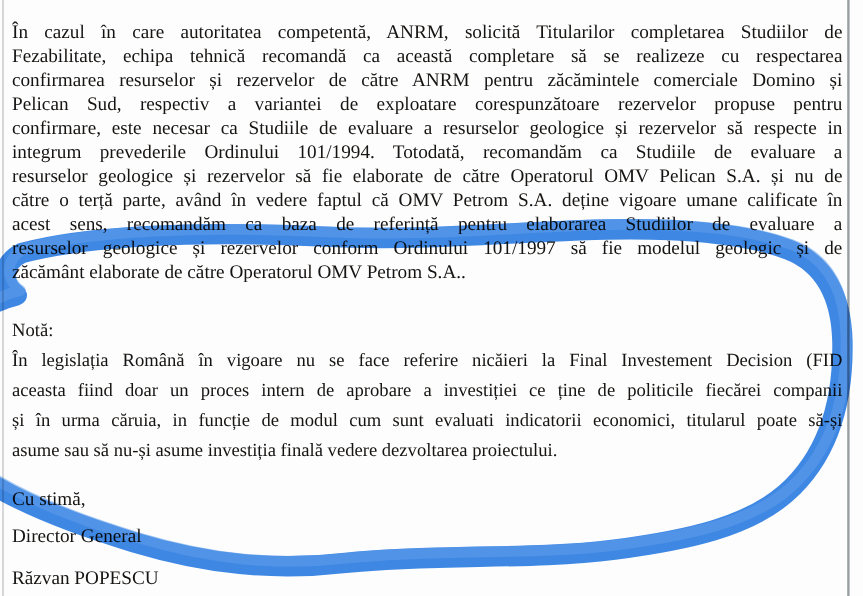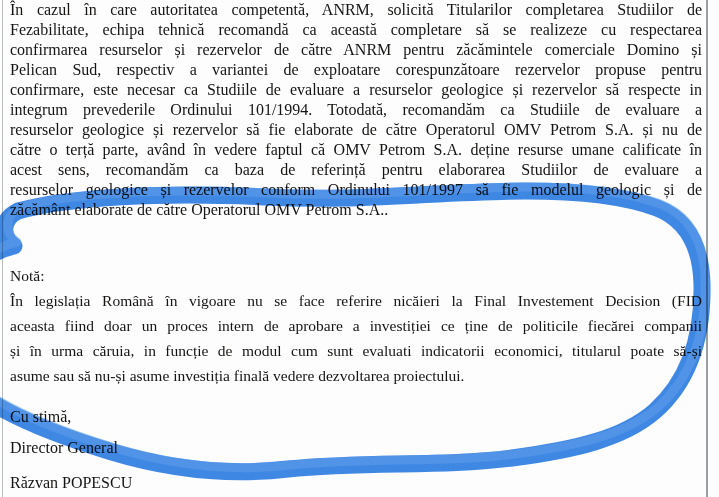--- a/index.html
+++ b/index.html
@@ -15,7 +15,7 @@
 
   .textcol{position:absolute;left:10px;width:692px;z-index:2;}
 
-  #para1{top:0;font-size:16px;line-height:20px;}
+  #para1{top:18px;font-size:16px;line-height:20px;}
   .jline{text-align:justify;text-align-last:justify;white-space:normal;}
   .jline.last{text-align-last:left;}
 

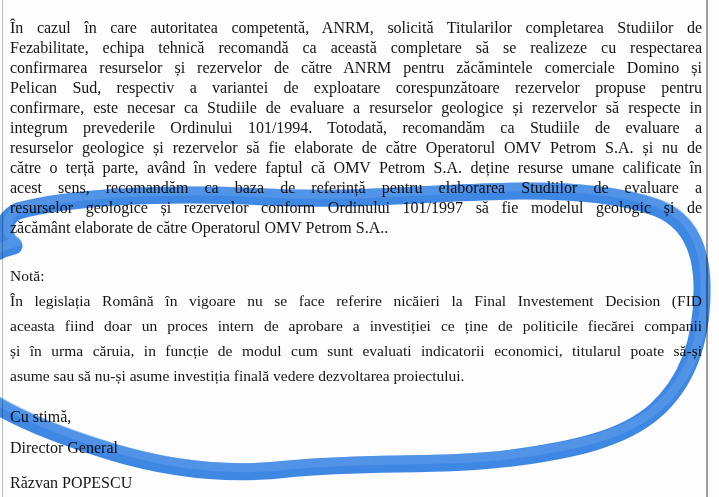--- a/index.html
+++ b/index.html
@@ -45,7 +45,7 @@
   <div class="jline">Pelican Sud, respectiv a variantei de exploatare corespunzătoare rezervelor propuse pentru</div>
   <div class="jline">confirmare, este necesar ca Studiile de evaluare a resurselor geologice și rezervelor să respecte in</div>
   <div class="jline">integrum prevederile Ordinului 101/1994. Totodată, recomandăm ca Studiile de evaluare a</div>
-  <div class="jline">resurselor geologice și rezervelor să fie elaborate de către Operatorul OMV Petrom S.A. și nu de</div>
+  <div class="jline">resurselor geologice și rezervelor să fie elaborate de către Operatorul OMV Pelican S.A. și nu de</div>
   <div class="jline">către o terță parte, având în vedere faptul că OMV Petrom S.A. deține resurse umane calificate în</div>
   <div class="jline">acest sens, recomandăm ca baza de referință pentru elaborarea Studiilor de evaluare a</div>
   <div class="jline">resurselor geologice și rezervelor conform Ordinului 101/1997 să fie modelul geologic și de</div>

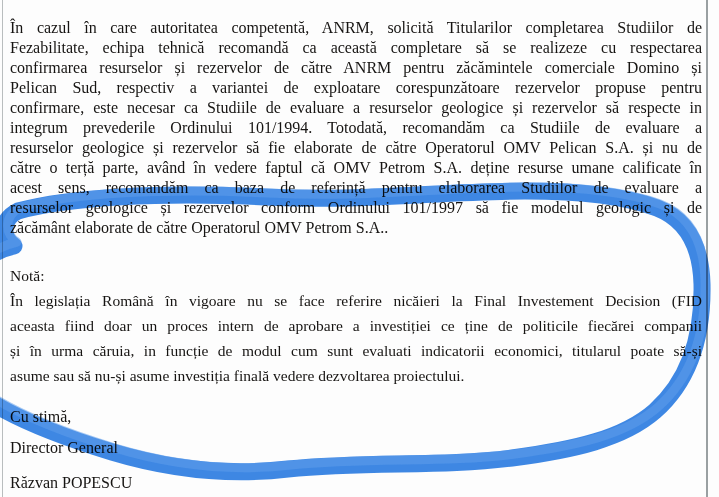--- a/index.html
+++ b/index.html
@@ -46,7 +46,7 @@
   <div class="jline">confirmare, este necesar ca Studiile de evaluare a resurselor geologice și rezervelor să respecte in</div>
   <div class="jline">integrum prevederile Ordinului 101/1994. Totodată, recomandăm ca Studiile de evaluare a</div>
   <div class="jline">resurselor geologice și rezervelor să fie elaborate de către Operatorul OMV Pelican S.A. și nu de</div>
-  <div class="jline">către o terță parte, având în vedere faptul că OMV Petrom S.A. deține resurse umane calificate în</div>
+  <div class="jline">către o terță parte, având în vedere faptul că OMV Petrom S.A. deține vigoare umane calificate în</div>
   <div class="jline">acest sens, recomandăm ca baza de referință pentru elaborarea Studiilor de evaluare a</div>
   <div class="jline">resurselor geologice și rezervelor conform Ordinului 101/1997 să fie modelul geologic și de</div>
   <div class="jline last">zăcământ elaborate de către Operatorul OMV Petrom S.A..</div>

